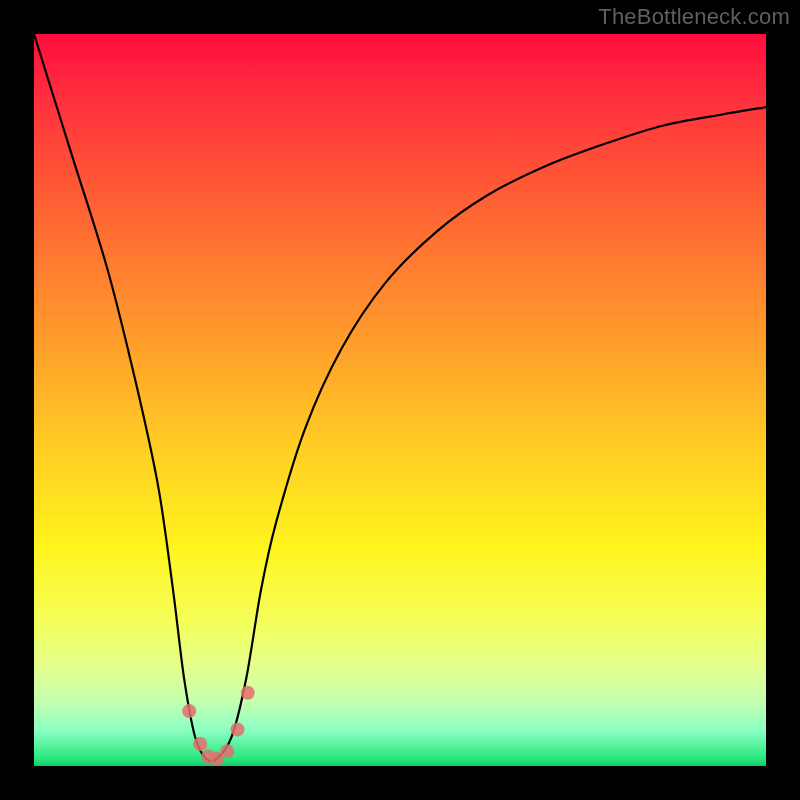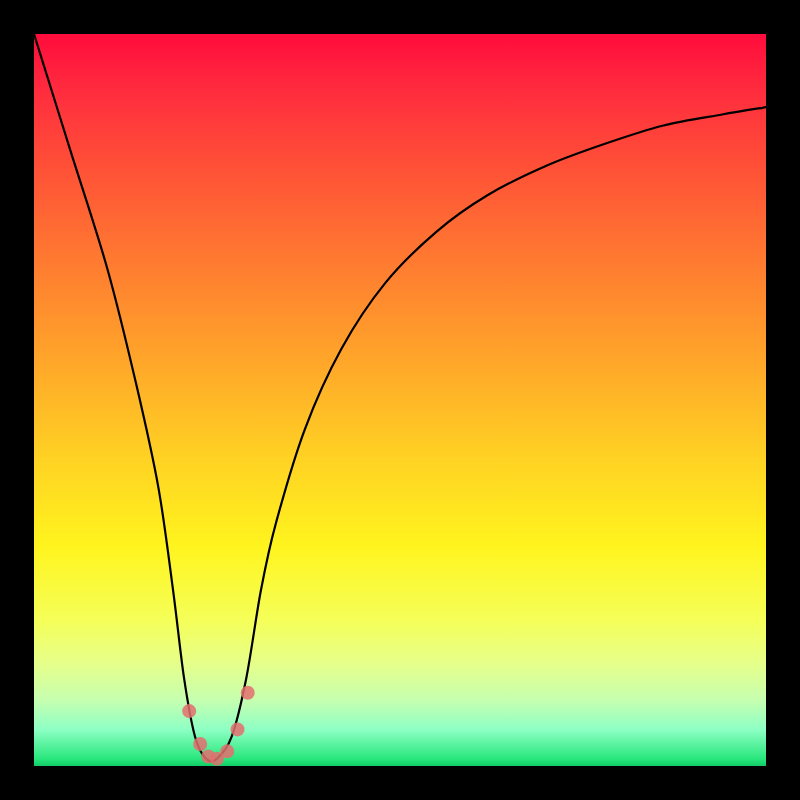--- a/index.html
+++ b/index.html
@@ -60,6 +60,7 @@
 <body>
 
 <div class="frame">
+  <div class="watermark">TheBottleneck.com</div>
   <div class="plot">
     <svg viewBox="0 0 732 732" preserveAspectRatio="none">
       <path fill="none" stroke="#000" stroke-width="2.2" stroke-linecap="round" stroke-linejoin="round" d="M 0.00 0.00 C 5.86 18.74, 24.89 79.64, 36.60 117.12 C 48.31 154.60, 62.66 196.76, 73.20 234.24 C 83.74 271.72, 94.28 316.22, 102.48 351.36 C 110.68 386.50, 118.58 421.05, 124.44 453.84 C 130.30 486.63, 134.98 525.87, 139.08 556.32 C 143.18 586.77, 146.55 620.74, 150.06 644.16 C 153.57 667.58, 157.53 689.84, 161.04 702.72 C 164.55 715.60, 168.51 721.17, 172.02 724.68 C 175.53 728.19, 178.90 728.19, 183.00 724.68 C 187.10 721.17, 192.96 715.60, 197.64 702.72 C 202.32 689.84, 207.60 667.58, 212.28 644.16 C 216.96 620.74, 222.24 580.92, 226.92 556.32 C 231.60 531.72, 234.53 516.21, 241.56 490.44 C 248.59 464.67, 260.30 423.39, 270.84 395.28 C 281.38 367.17, 294.56 338.18, 307.44 314.76 C 320.32 291.34, 336.13 267.62, 351.36 248.88 C 366.59 230.14, 386.20 211.69, 402.60 197.64 C 419.00 183.59, 436.27 171.58, 453.84 161.04 C 471.41 150.50, 493.66 139.96, 512.40 131.76 C 531.14 123.56, 552.22 116.24, 570.96 109.80 C 589.70 103.36, 610.78 96.18, 629.52 91.50 C 648.26 86.82, 671.68 83.45, 688.08 80.52 C 704.48 77.59, 724.97 74.37, 732.00 73.20"></path>

